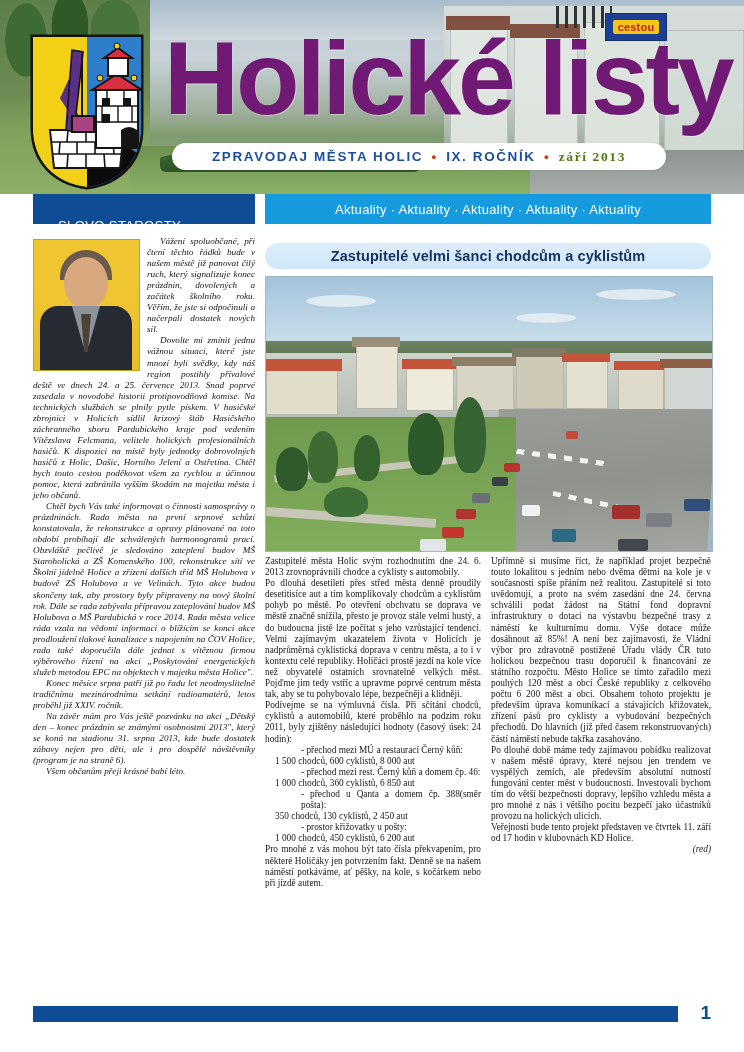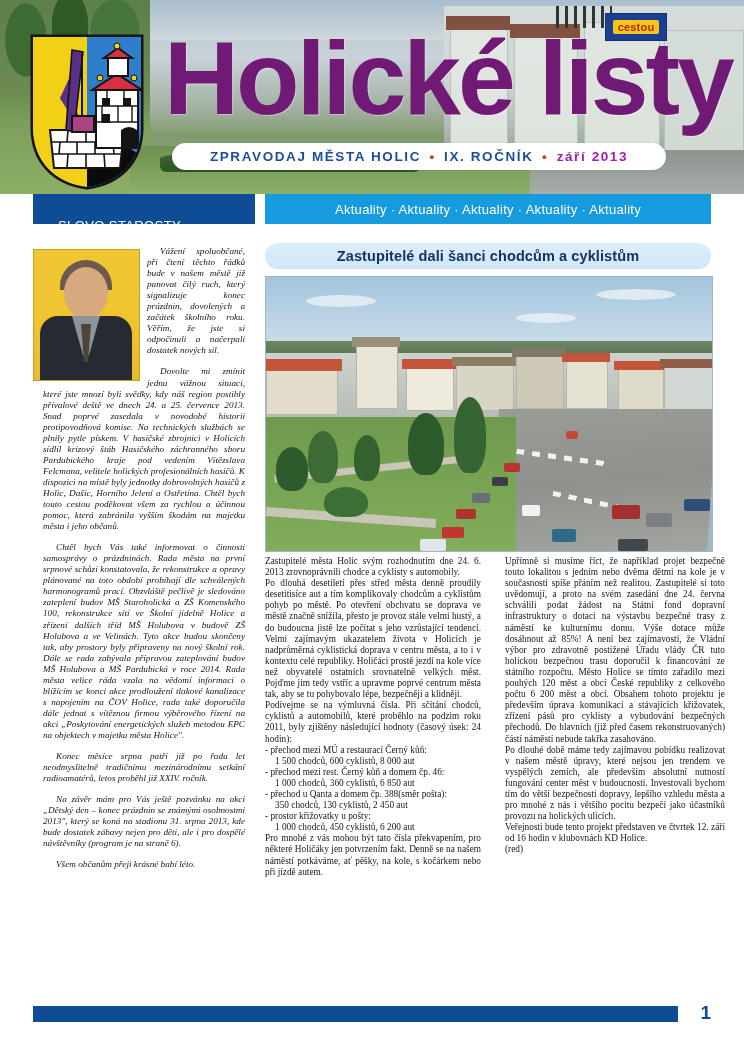--- a/index.html
+++ b/index.html
@@ -106,7 +106,7 @@
     font-weight:bold;font-size:13.5px;letter-spacing:1.6px;
     color:#1c4e9c;white-space:nowrap;
   }
-  .sub-pill .date{color:#a21caf;}
+  .sub-pill .date{color:#4d7c0f;font-family:Liberation Serif, serif;}
   .sub-pill .dot{color:#d93a12;padding:0 3px;}
 
   

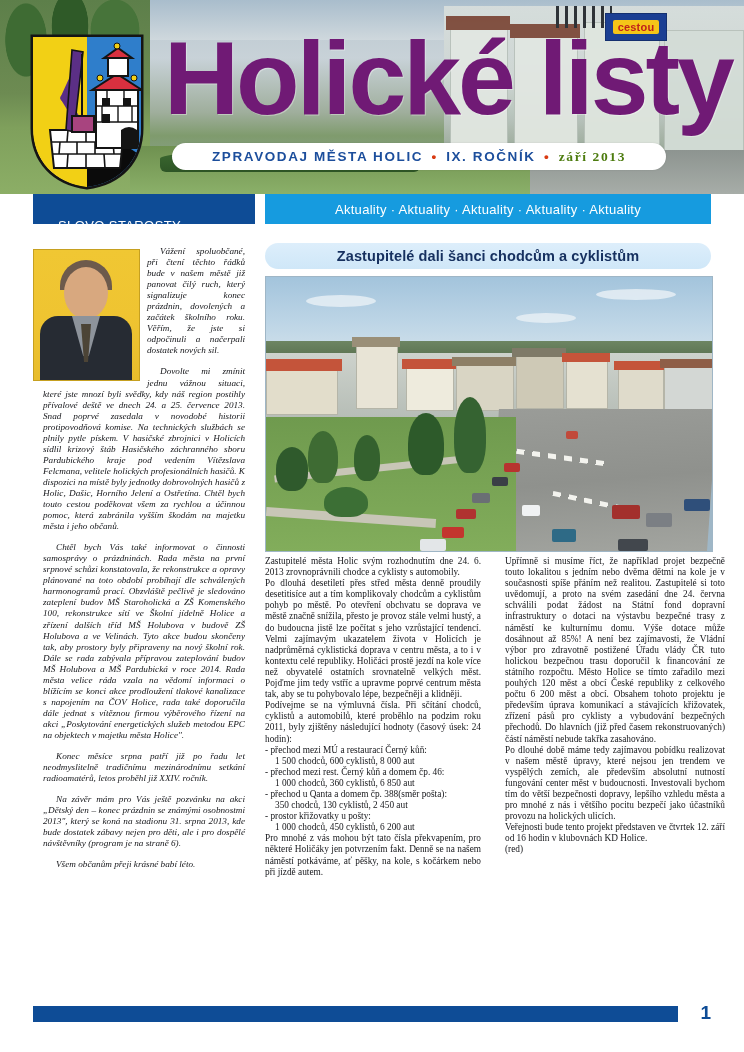--- a/index.html
+++ b/index.html
@@ -158,7 +158,7 @@
     text-align:justify;color:#15161a;
     hyphens:auto;
   }
-  .left-text p{margin:10px;text-indent:13px;}
+  .left-text p{margin:0;text-indent:13px;}
   .left-text p.first{text-indent:13px;}
 
   

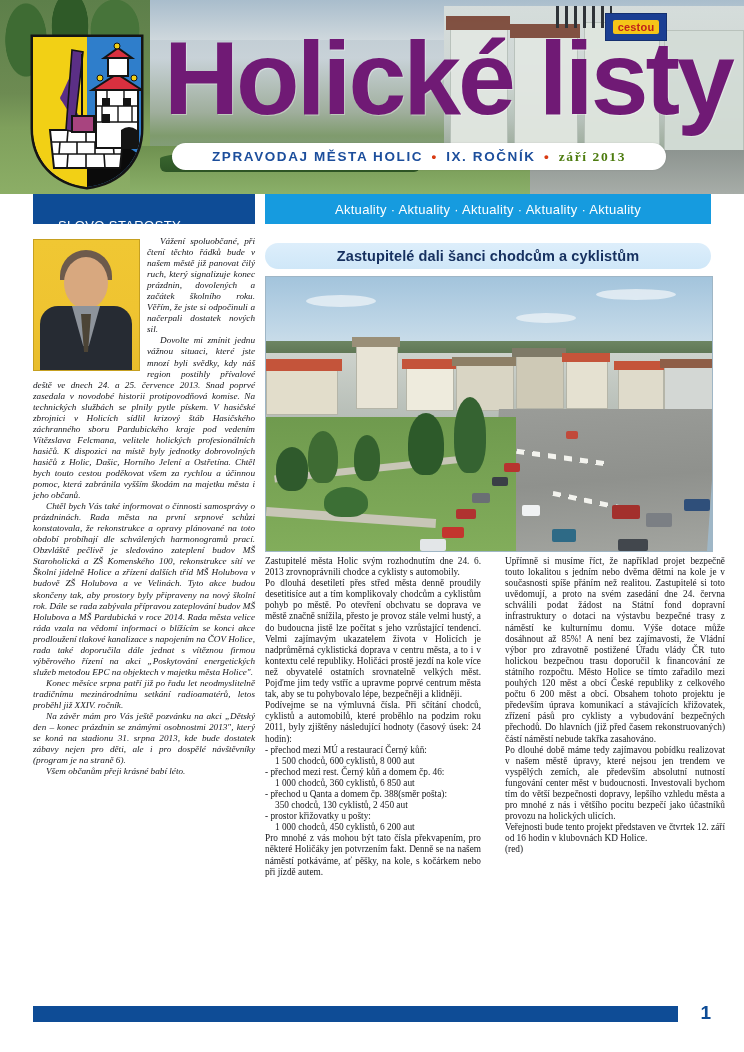--- a/index.html
+++ b/index.html
@@ -336,7 +336,7 @@
 </div>
 
 <div class="headline-pill">
-  <span class="t">Zastupitelé dali šanci chodcům a cyklistům</span>
+  <span class="t">Zastupitelé velmi šanci chodcům a cyklistům</span>
 </div>
 
 <div class="main-photo">

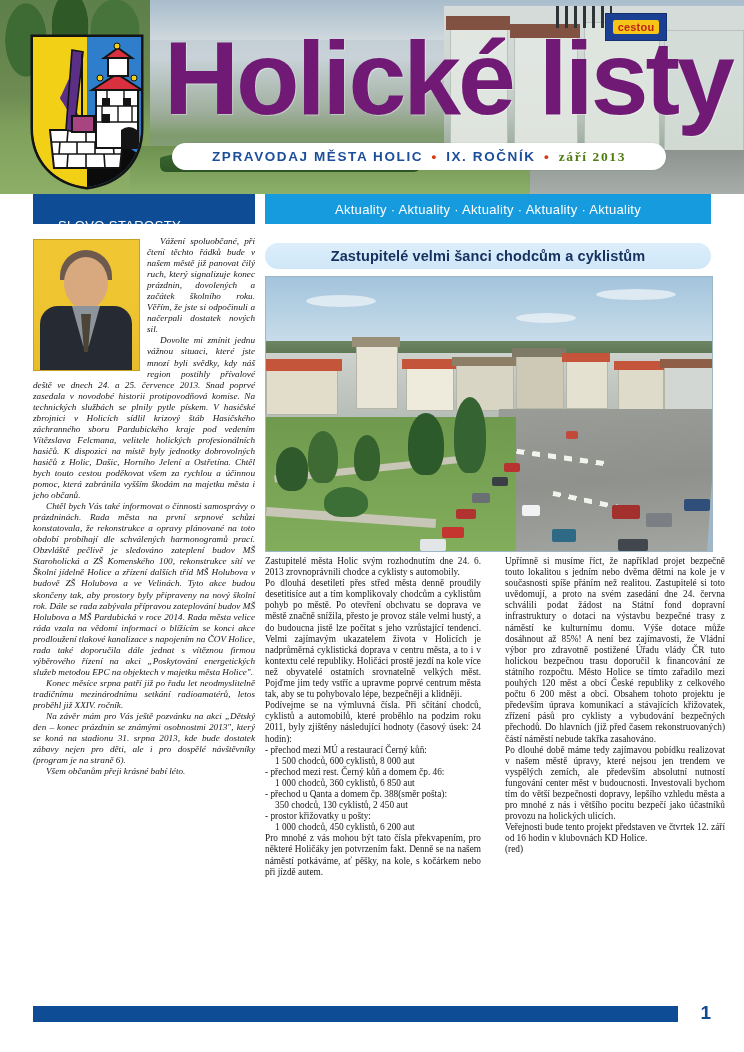--- a/index.html
+++ b/index.html
@@ -205,7 +205,7 @@
   .sig{margin-top:2px;}
 
   .col-mid-art{position:absolute;left:265px;top:556px;width:216px;}
-  .col-right-art{position:absolute;left:505px;top:556px;width:220px;}
+  .col-right-art{position:absolute;left:491px;top:556px;width:220px;}
 
   
   .footer{

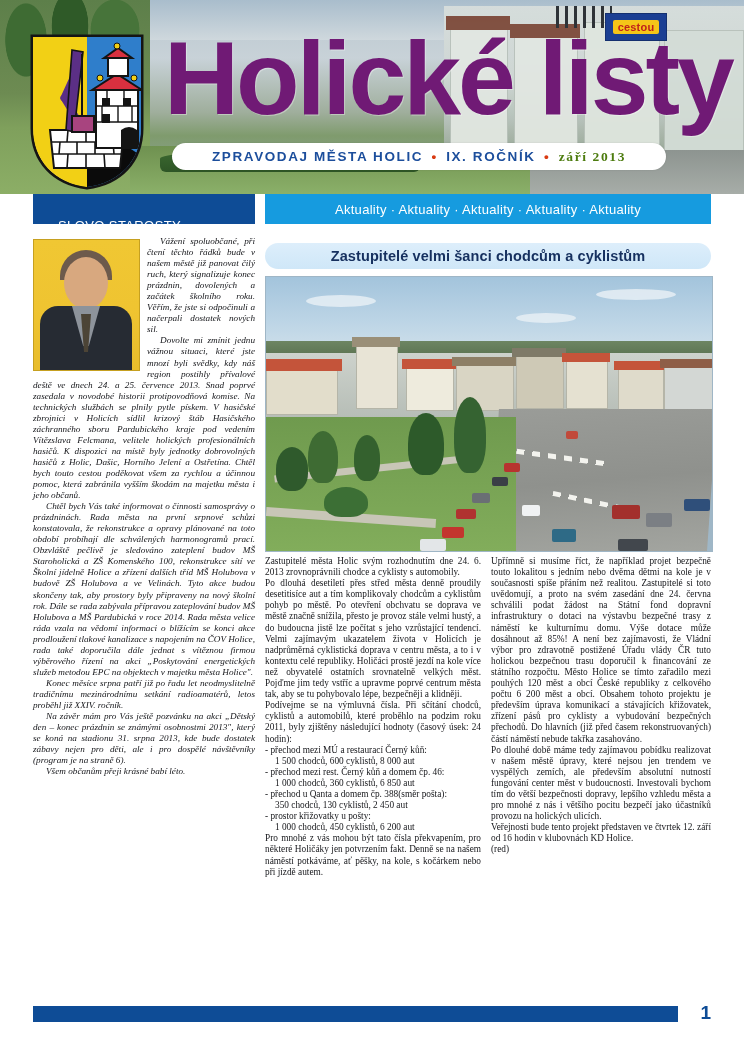--- a/index.html
+++ b/index.html
@@ -200,7 +200,7 @@
   }
   .art-text p{margin:0;}
   .art-text p.ind{text-indent:0;}
-  .art-text p.bullet{text-indent:0;}
+  .art-text p.bullet{text-indent:0;margin-left:36px;}
   .art-text p.val{text-indent:0;padding-left:10px;}
   .sig{margin-top:2px;}
 

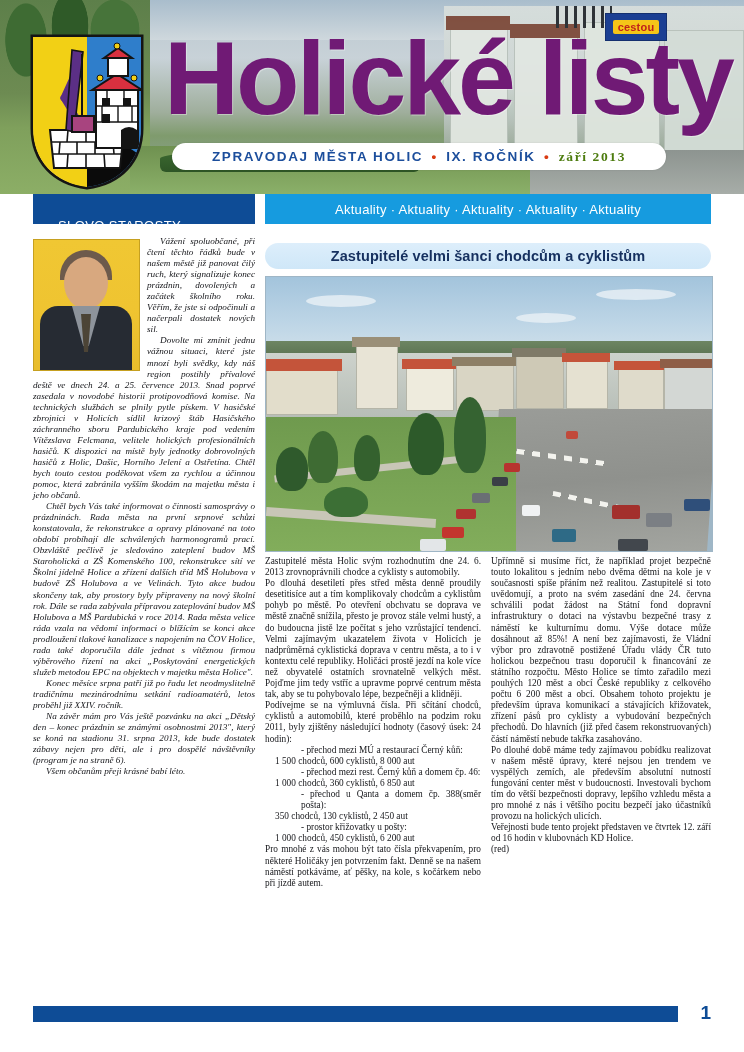--- a/index.html
+++ b/index.html
@@ -430,7 +430,7 @@
 <div class="col-right-art art-text">
   <p class="ind">Upřímně si musíme říct, že například projet bezpečně touto lokalitou s jedním nebo dvěma dětmi na kole je v současnosti spíše přáním než realitou. Zastupitelé si toto uvědomují, a proto na svém zasedání dne 24. června schválili podat žádost na Státní fond dopravní infrastruktury o dotaci na výstavbu bezpečné trasy z náměstí ke kulturnímu domu. Výše dotace může dosáhnout až 85%! A není bez zajímavosti, že Vládní výbor pro zdravotně postižené Úřadu vlády ČR tuto holickou bezpečnou trasu doporučil k financování ze státního rozpočtu. Město Holice se tímto zařadilo mezi pouhých 120 měst a obcí České republiky z celkového počtu 6 200 měst a obcí. Obsahem tohoto projektu je především úprava komunikací a stávajících křižovatek, zřízení pásů pro cyklisty a vybudování bezpečných přechodů. Do hlavních (již před časem rekonstruovaných) částí náměstí nebude takřka zasahováno.</p>
   <p class="ind">Po dlouhé době máme tedy zajímavou pobídku realizovat v našem městě úpravy, které nejsou jen trendem ve vyspělých zemích, ale především absolutní nutností fungování center měst v budoucnosti. Investovali bychom tím do větší bezpečnosti dopravy, lepšího vzhledu města a pro mnohé z nás i většího pocitu bezpečí jako účastníků provozu na holických ulicích.</p>
-  <p class="ind">Veřejnosti bude tento projekt představen ve čtvrtek 12. září od 16 hodin v klubovnách KD Holice.</p>
+  <p class="ind">Veřejnosti bude tento projekt představen ve čtvrtek 11. září od 17 hodin v klubovnách KD Holice.</p>
   <p class="sig">(red)</p>
 </div>
 

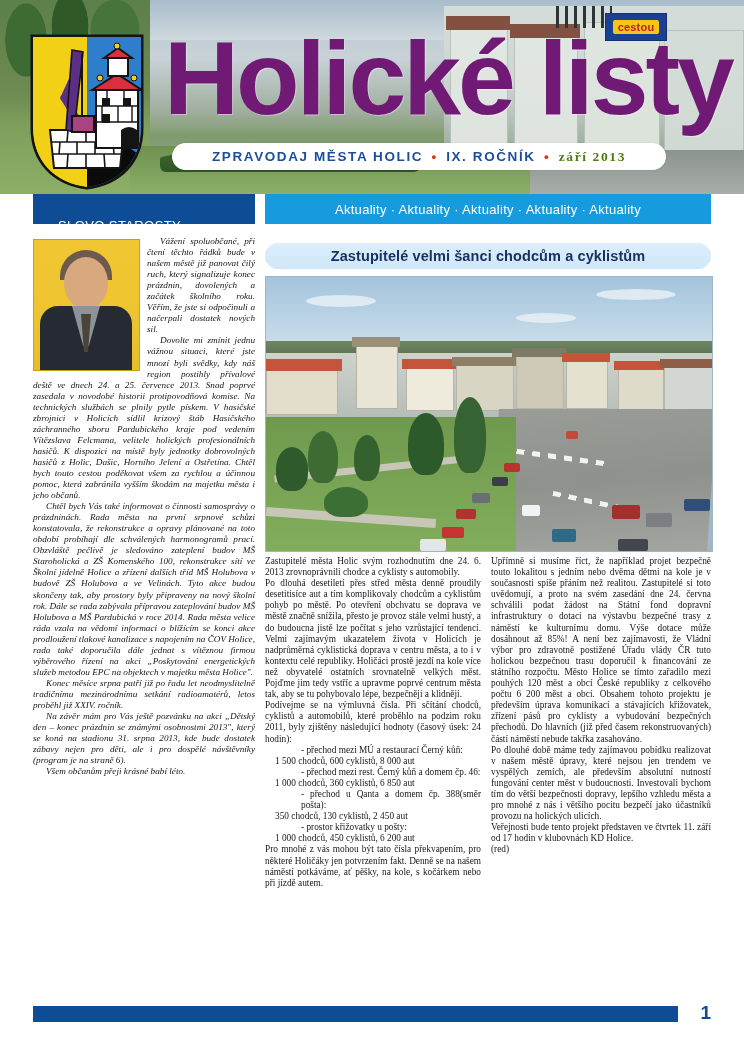--- a/index.html
+++ b/index.html
@@ -202,7 +202,7 @@
   .art-text p.ind{text-indent:0;}
   .art-text p.bullet{text-indent:0;margin-left:36px;}
   .art-text p.val{text-indent:0;padding-left:10px;}
-  .sig{margin-top:2px;}
+  .sig{text-align:right;font-style:italic;margin-top:2px;}
 
   .col-mid-art{position:absolute;left:265px;top:556px;width:216px;}
   .col-right-art{position:absolute;left:491px;top:556px;width:220px;}

